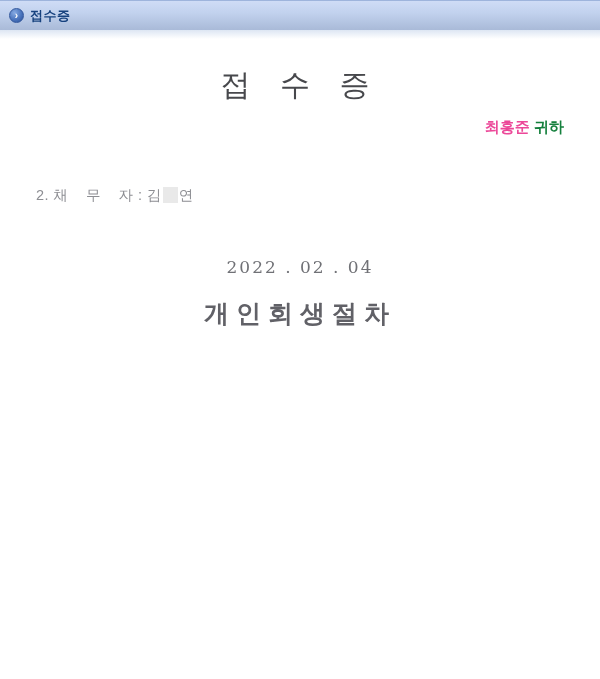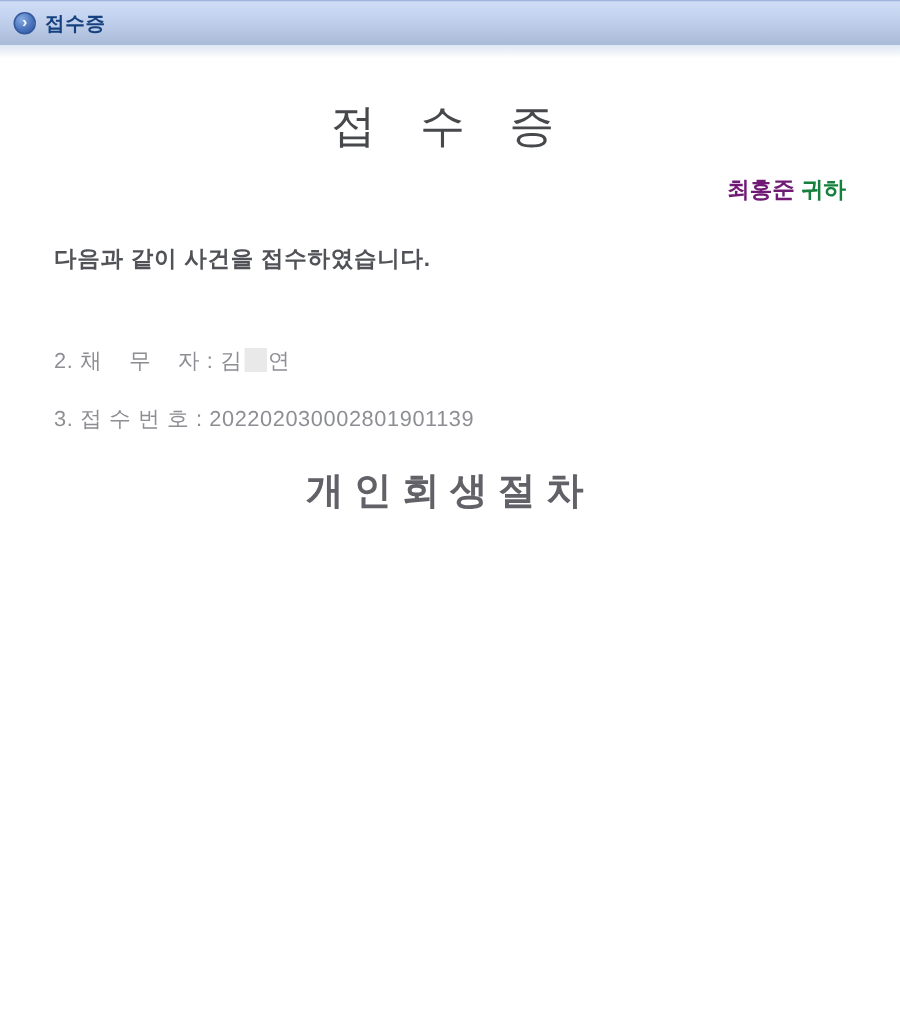--- a/index.html
+++ b/index.html
@@ -46,7 +46,7 @@
     margin-top:12px;line-height:20px;text-align:right;font-size:15px;
     white-space:pre;
   }
-  .recipient .name{font-weight:bold;color:#701a75;}
+  .recipient .name{font-weight:bold;color:#ec4899;}
   .recipient .honorific{font-weight:700;color:#15803d;}
   .intro{
     margin-top:26px;line-height:20px;font-size:15px;font-weight:bold;

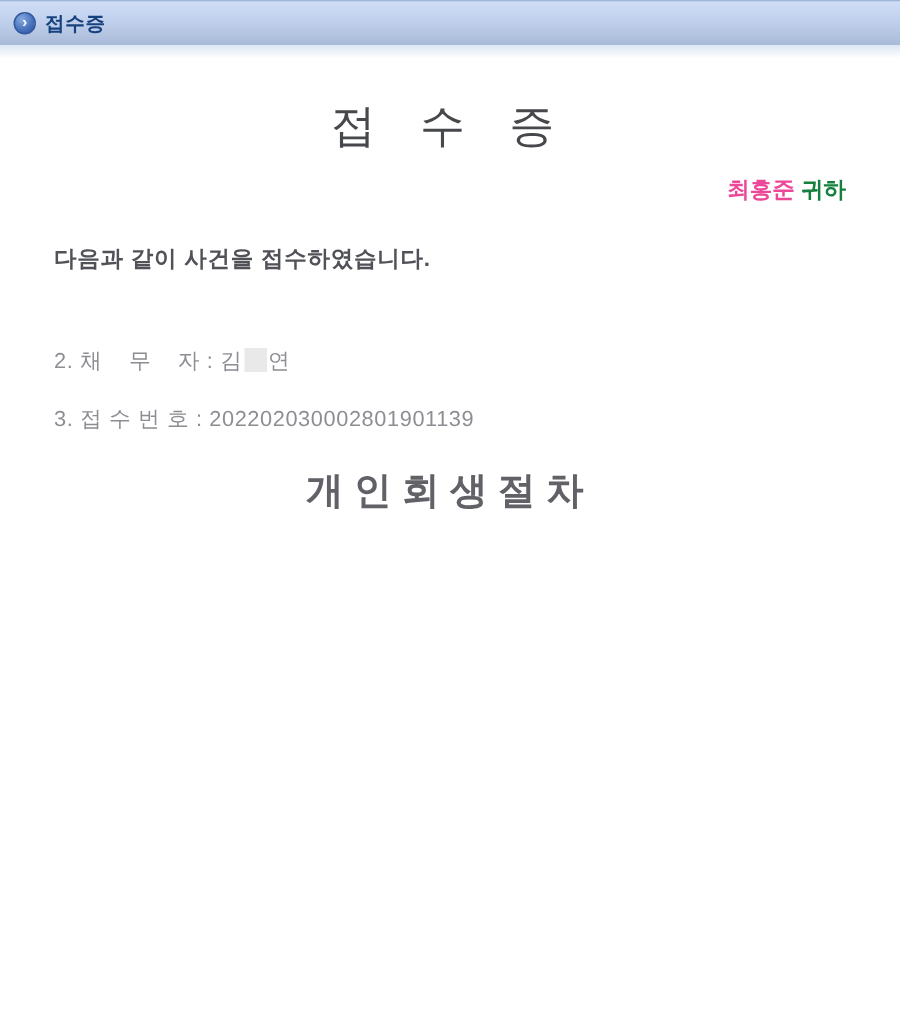--- a/index.html
+++ b/index.html
@@ -93,7 +93,6 @@
 
   <div class="recipient"><span class="name">최홍준</span><span class="honorific"> 귀하</span></div>
 
-  <div class="intro">다음과 같이 사건을 접수하였습니다.</div>
 
   <ul class="items">
     <li><span>2. 채    무    자 : 김</span><span class="redact"></span><span>연</span></li>

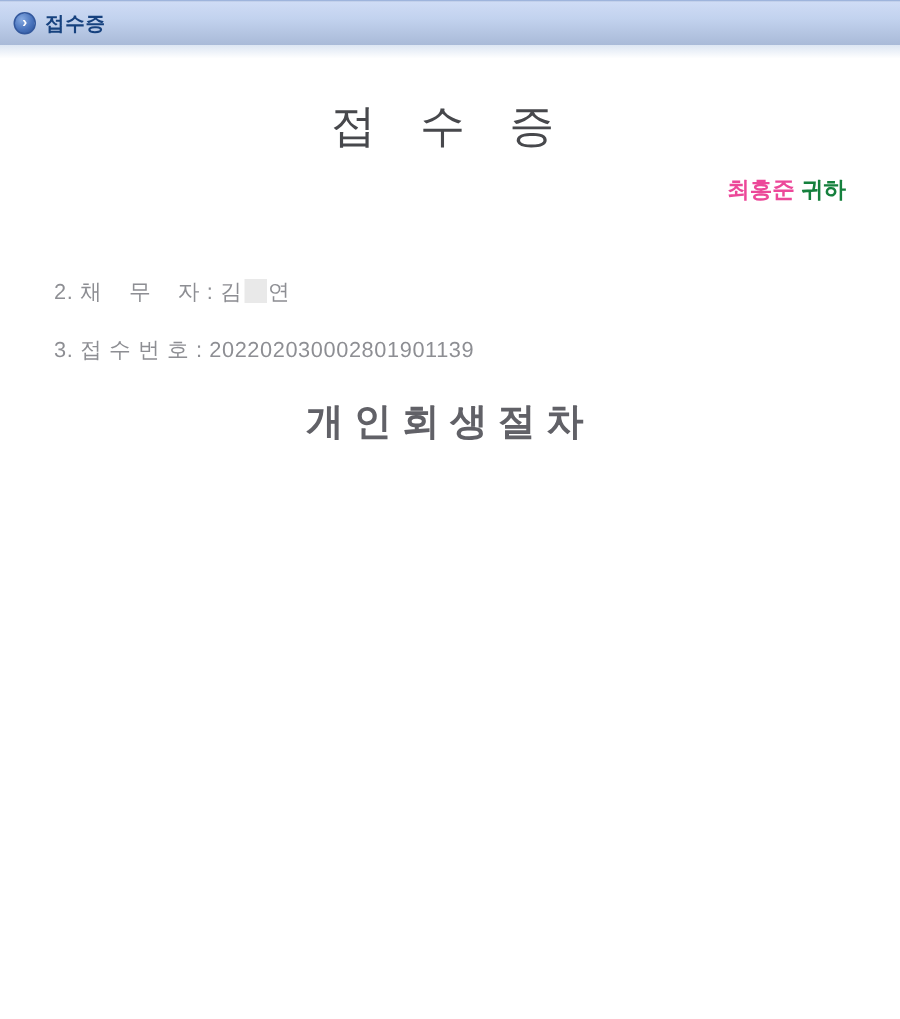--- a/index.html
+++ b/index.html
@@ -96,7 +96,6 @@
 
   <ul class="items">
     <li><span>2. 채    무    자 : 김</span><span class="redact"></span><span>연</span></li>
-    <li>3. 접 수 번 호 : 202202030002801901139</li>
   </ul>
 
 

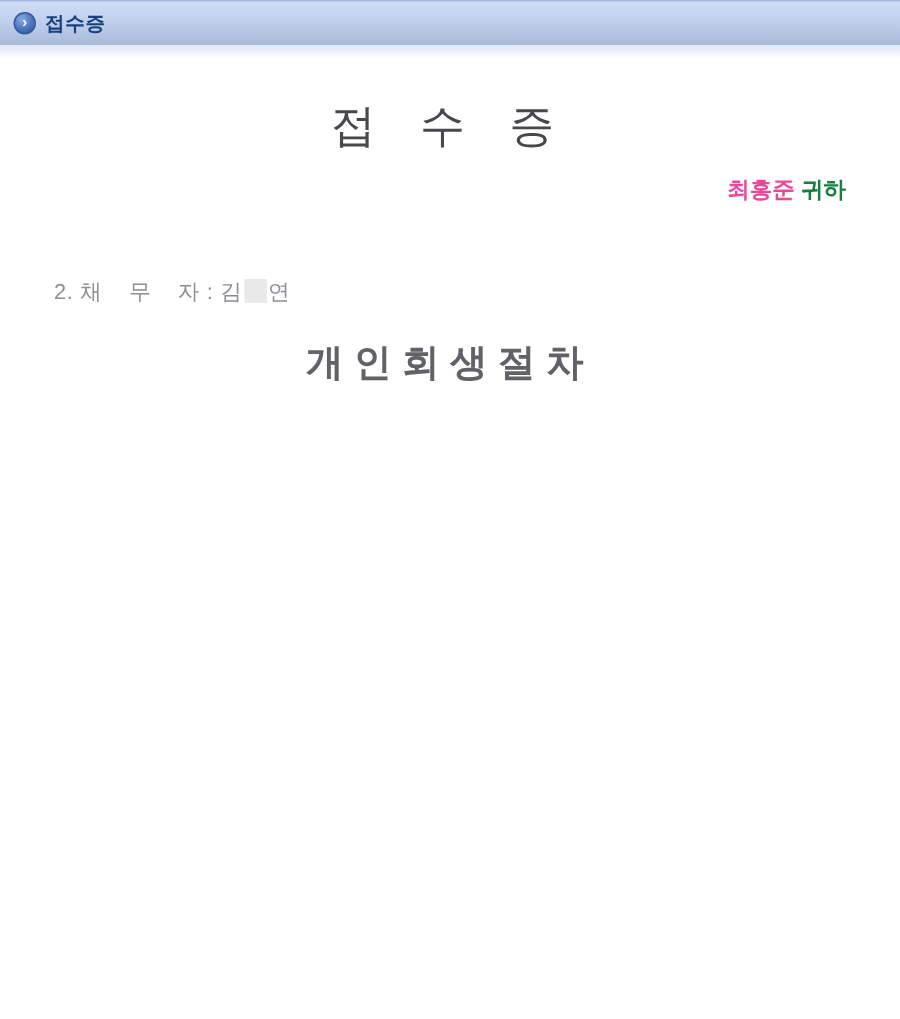--- a/index.html
+++ b/index.html
@@ -98,6 +98,7 @@
     <li><span>2. 채    무    자 : 김</span><span class="redact"></span><span>연</span></li>
   </ul>
 
+  <div class="date-line">2022 . 02 . 04</div>
 
   <div class="court">개인회생절차</div>
 

